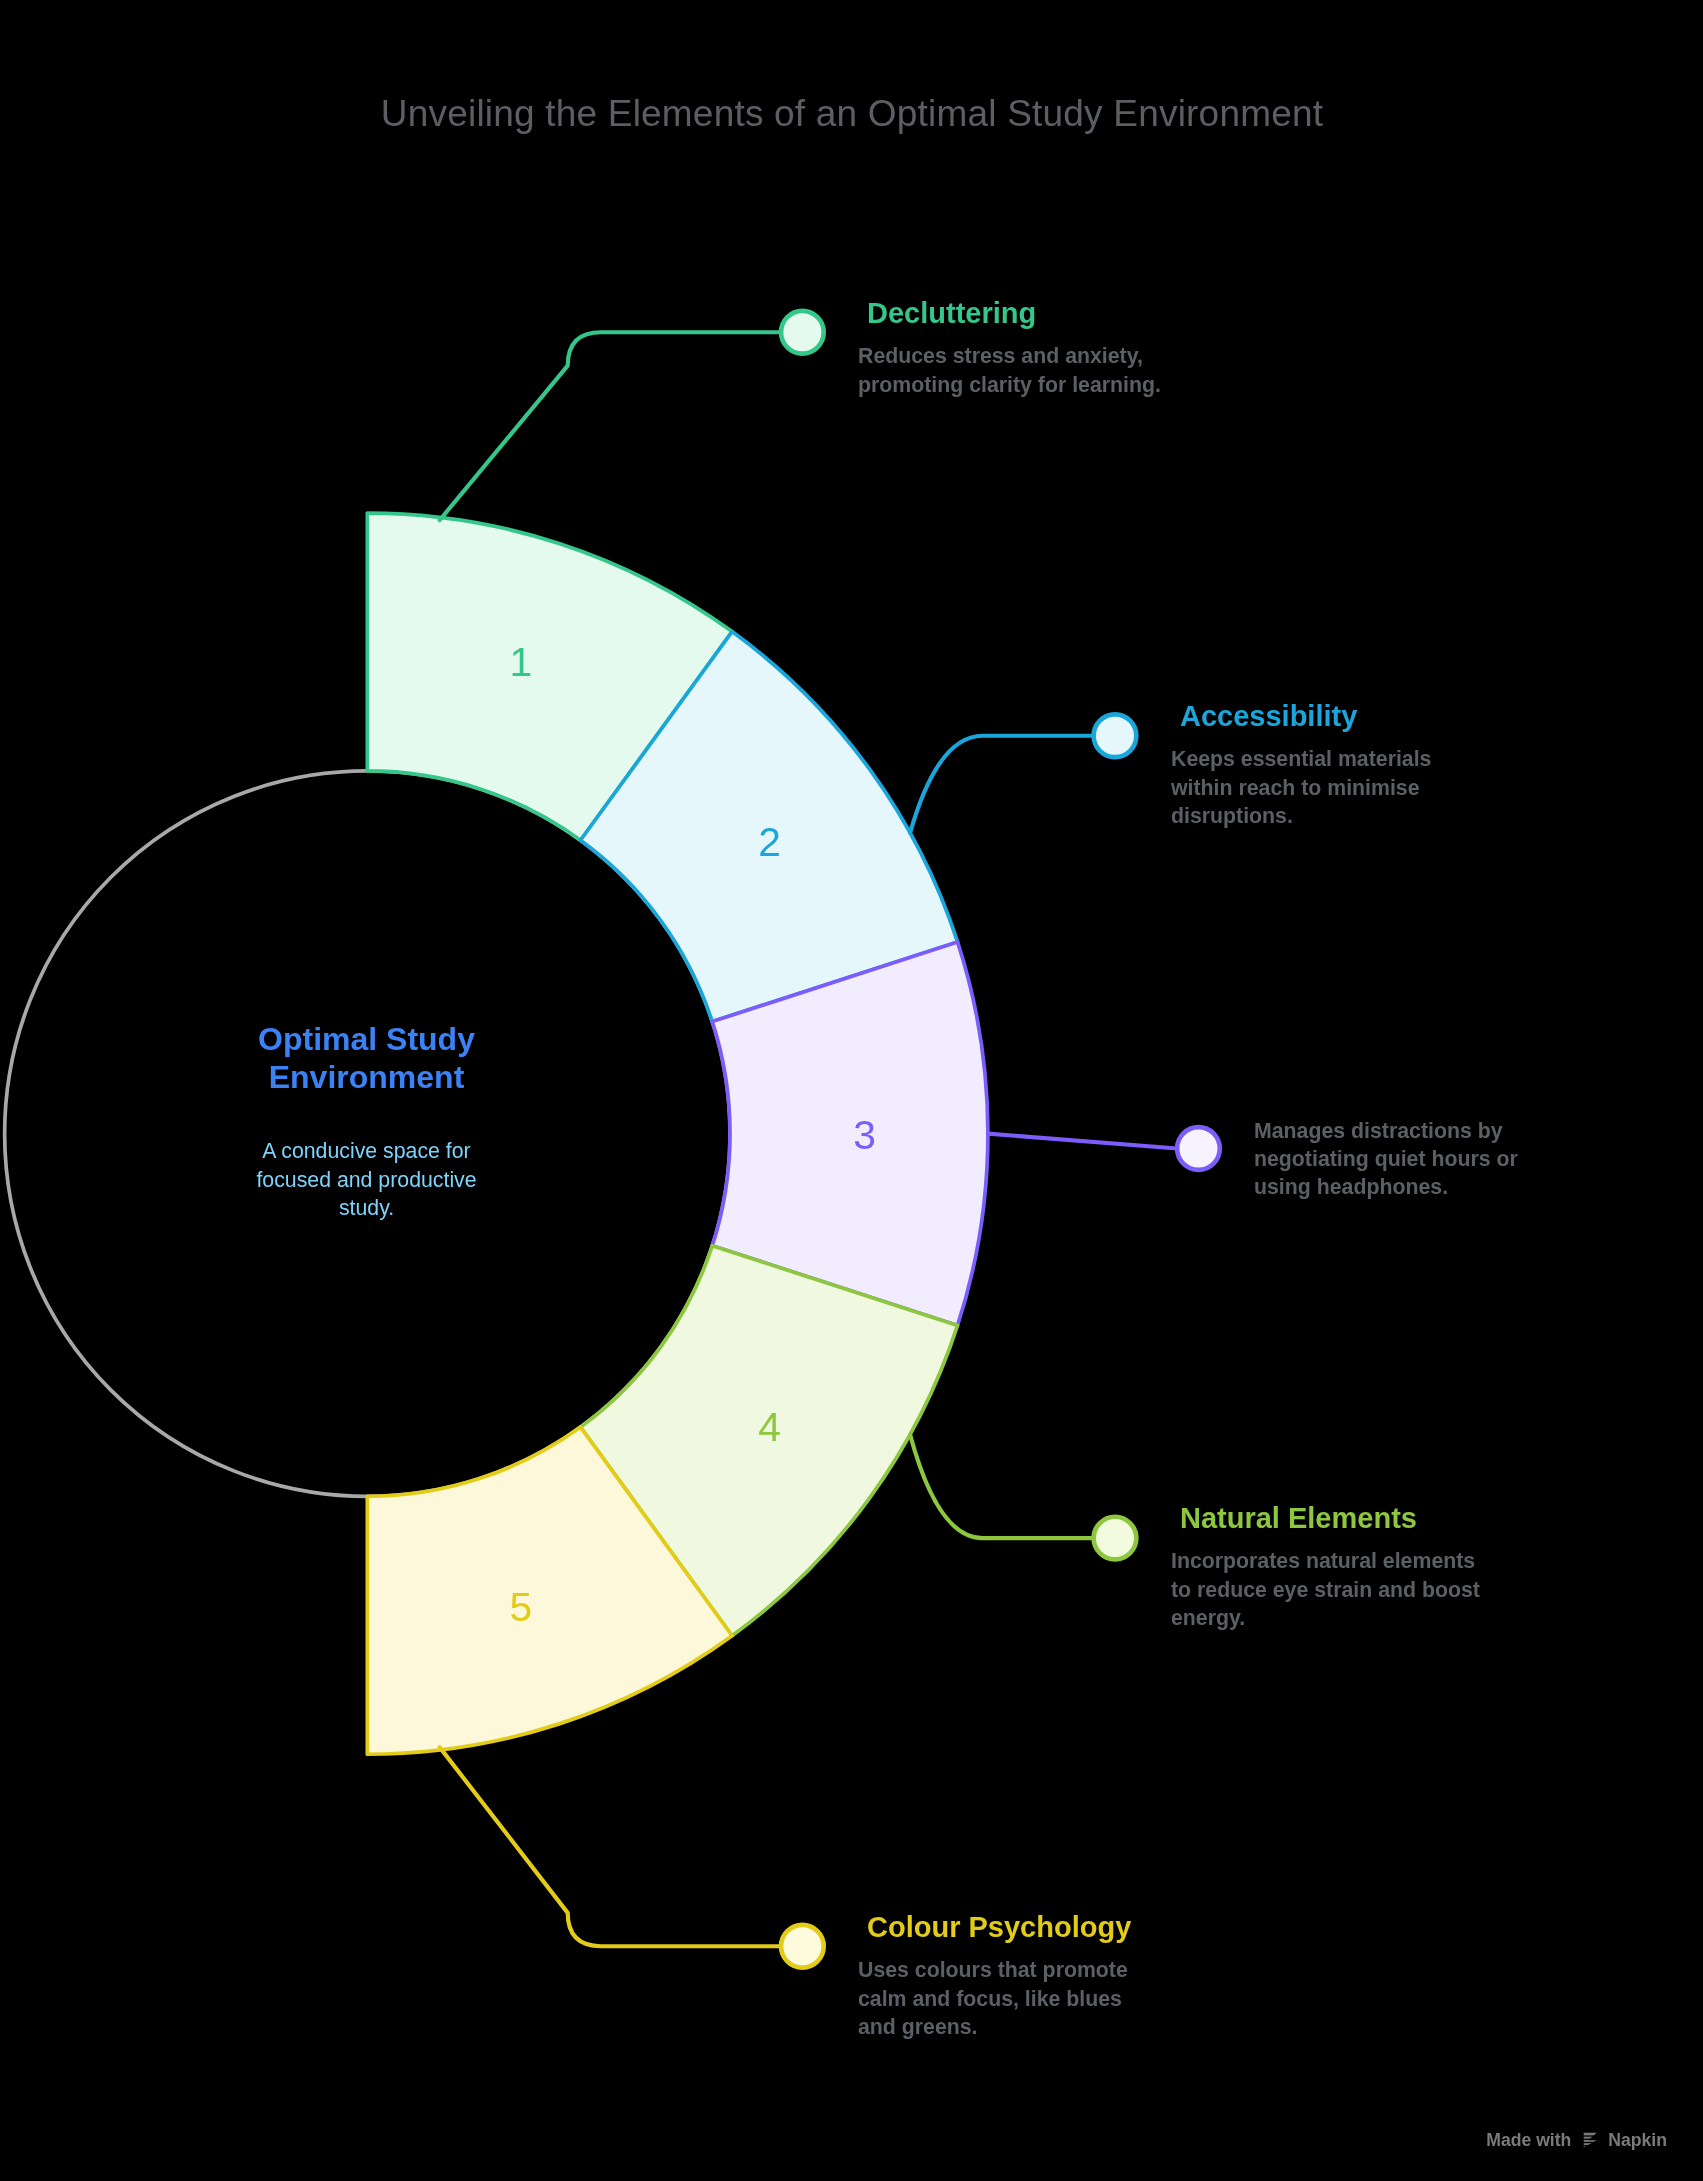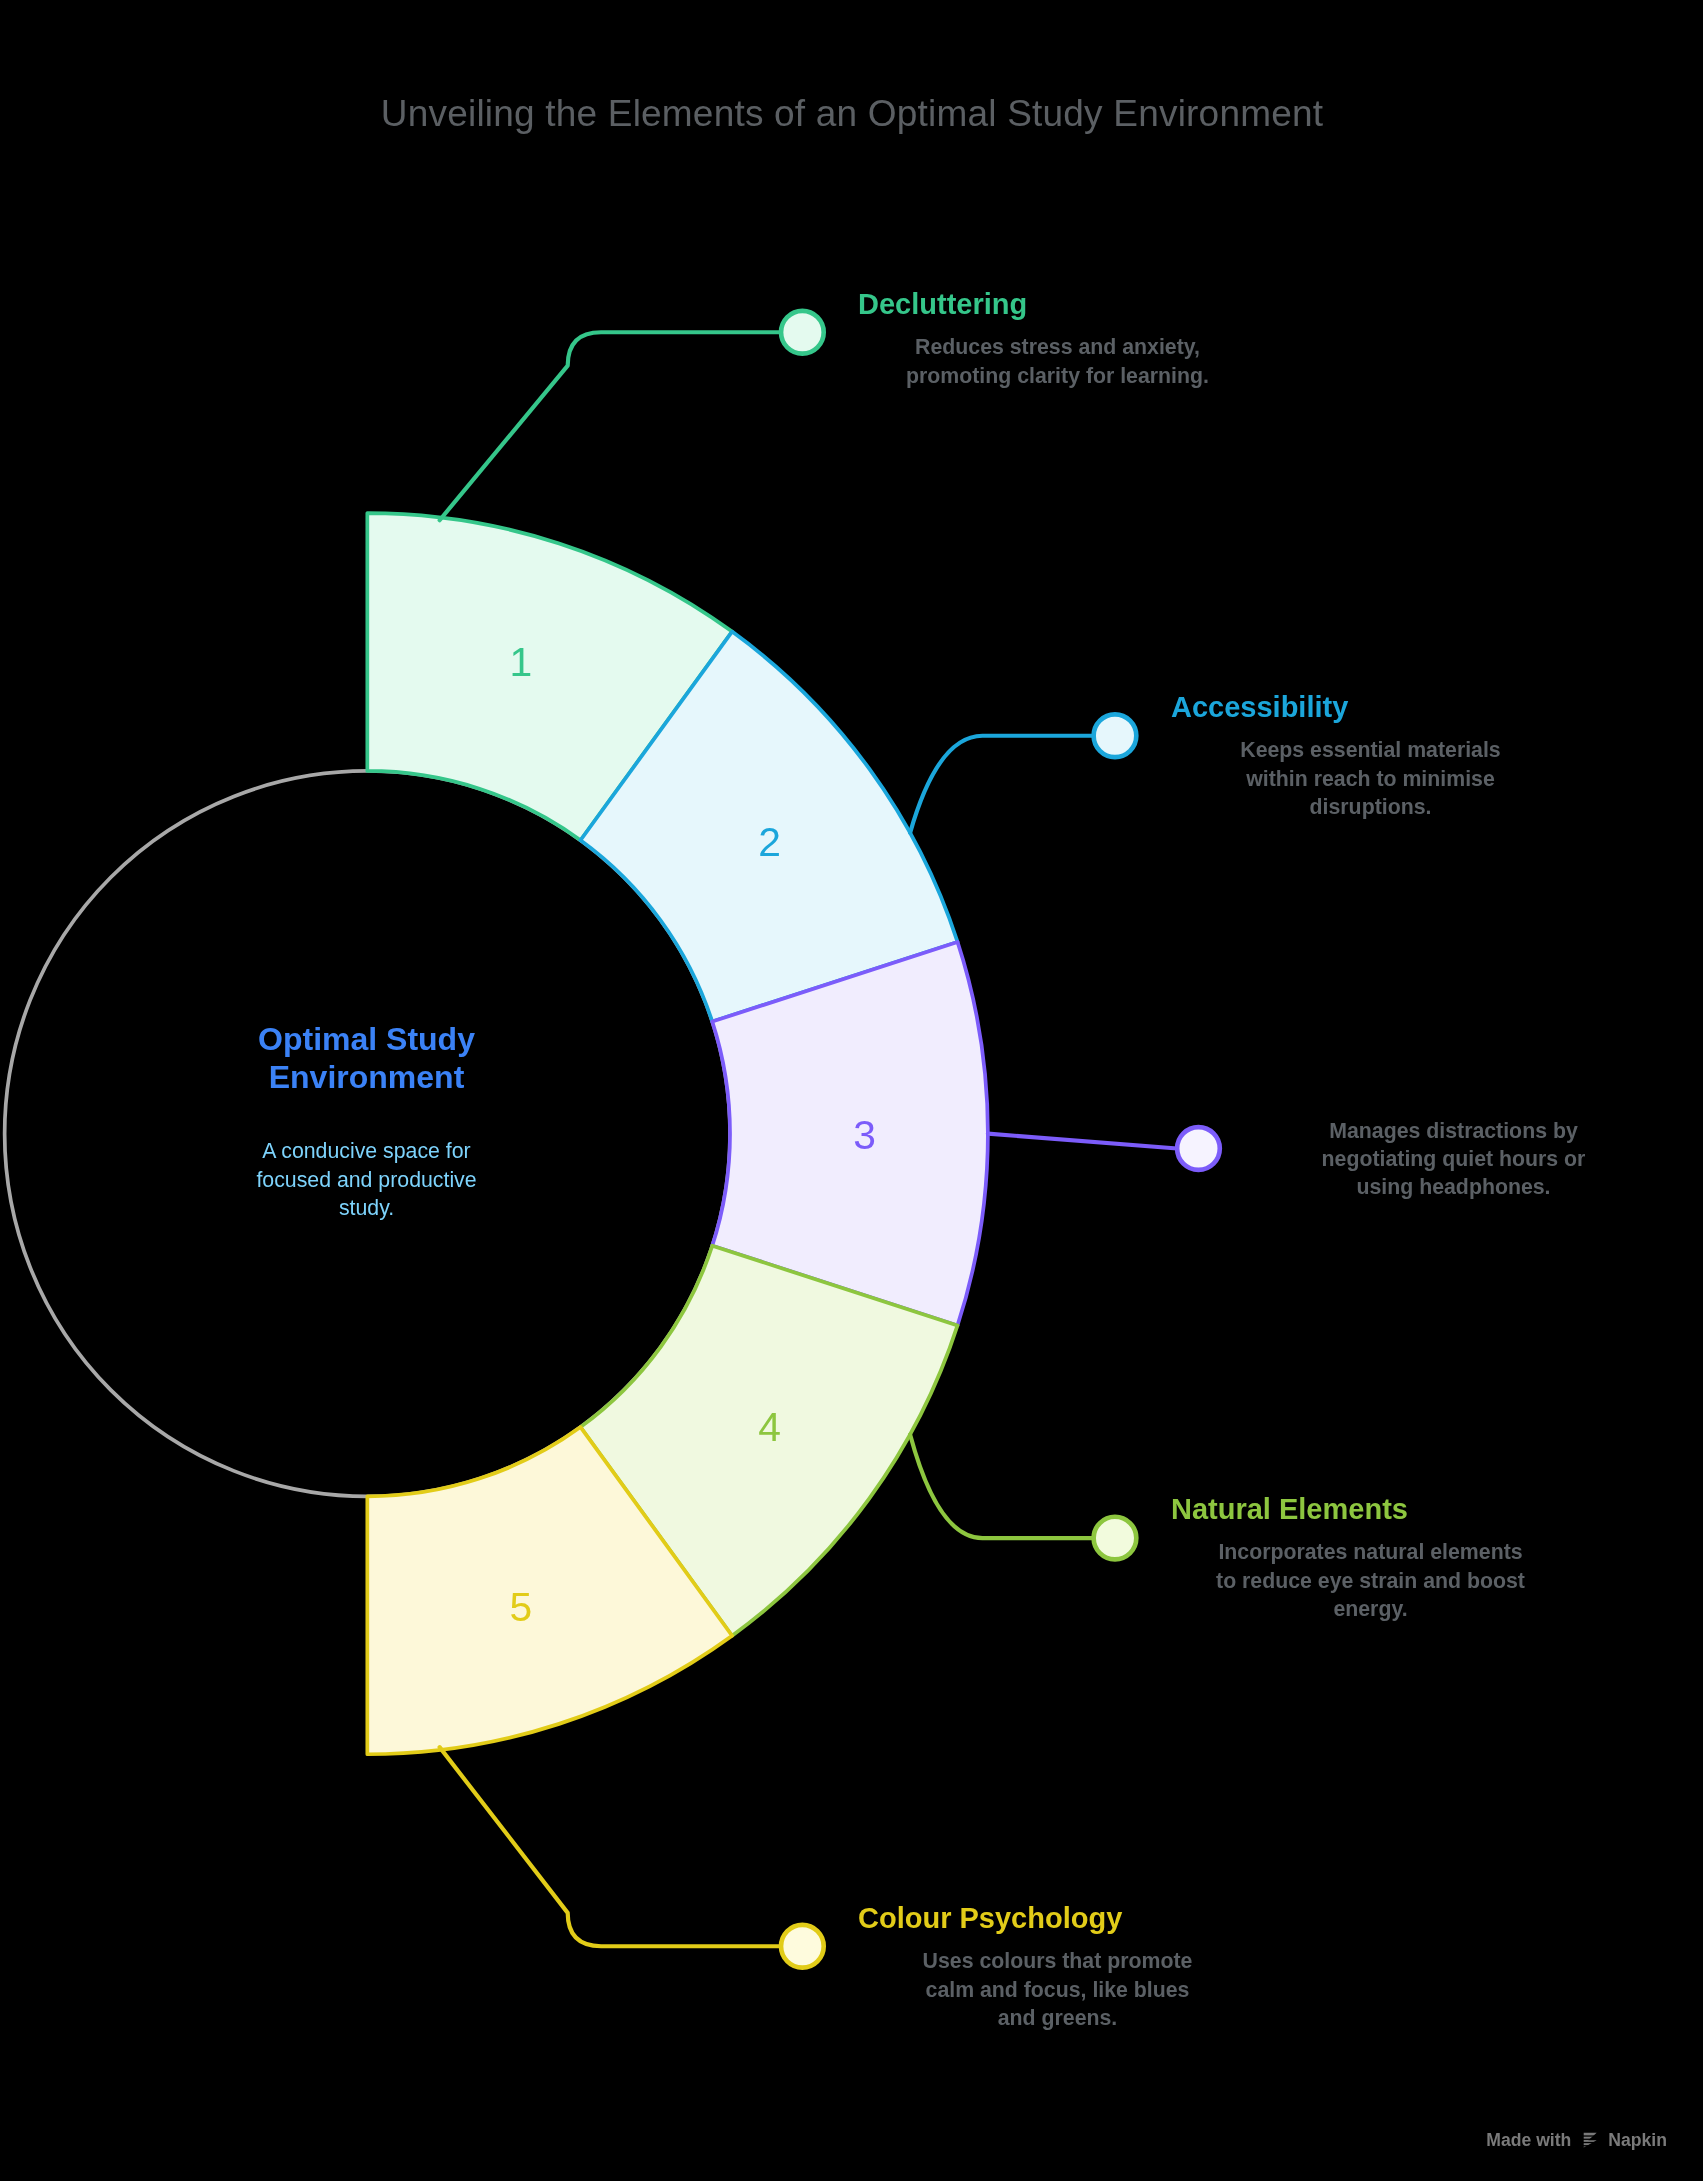--- a/index.html
+++ b/index.html
@@ -41,7 +41,7 @@
     font-size: 29px;
     font-weight: bold;
     line-height: 1.12;
-    margin: 0;
+    margin: 9px;
     white-space: pre-line;
   }
   .callout-desc {

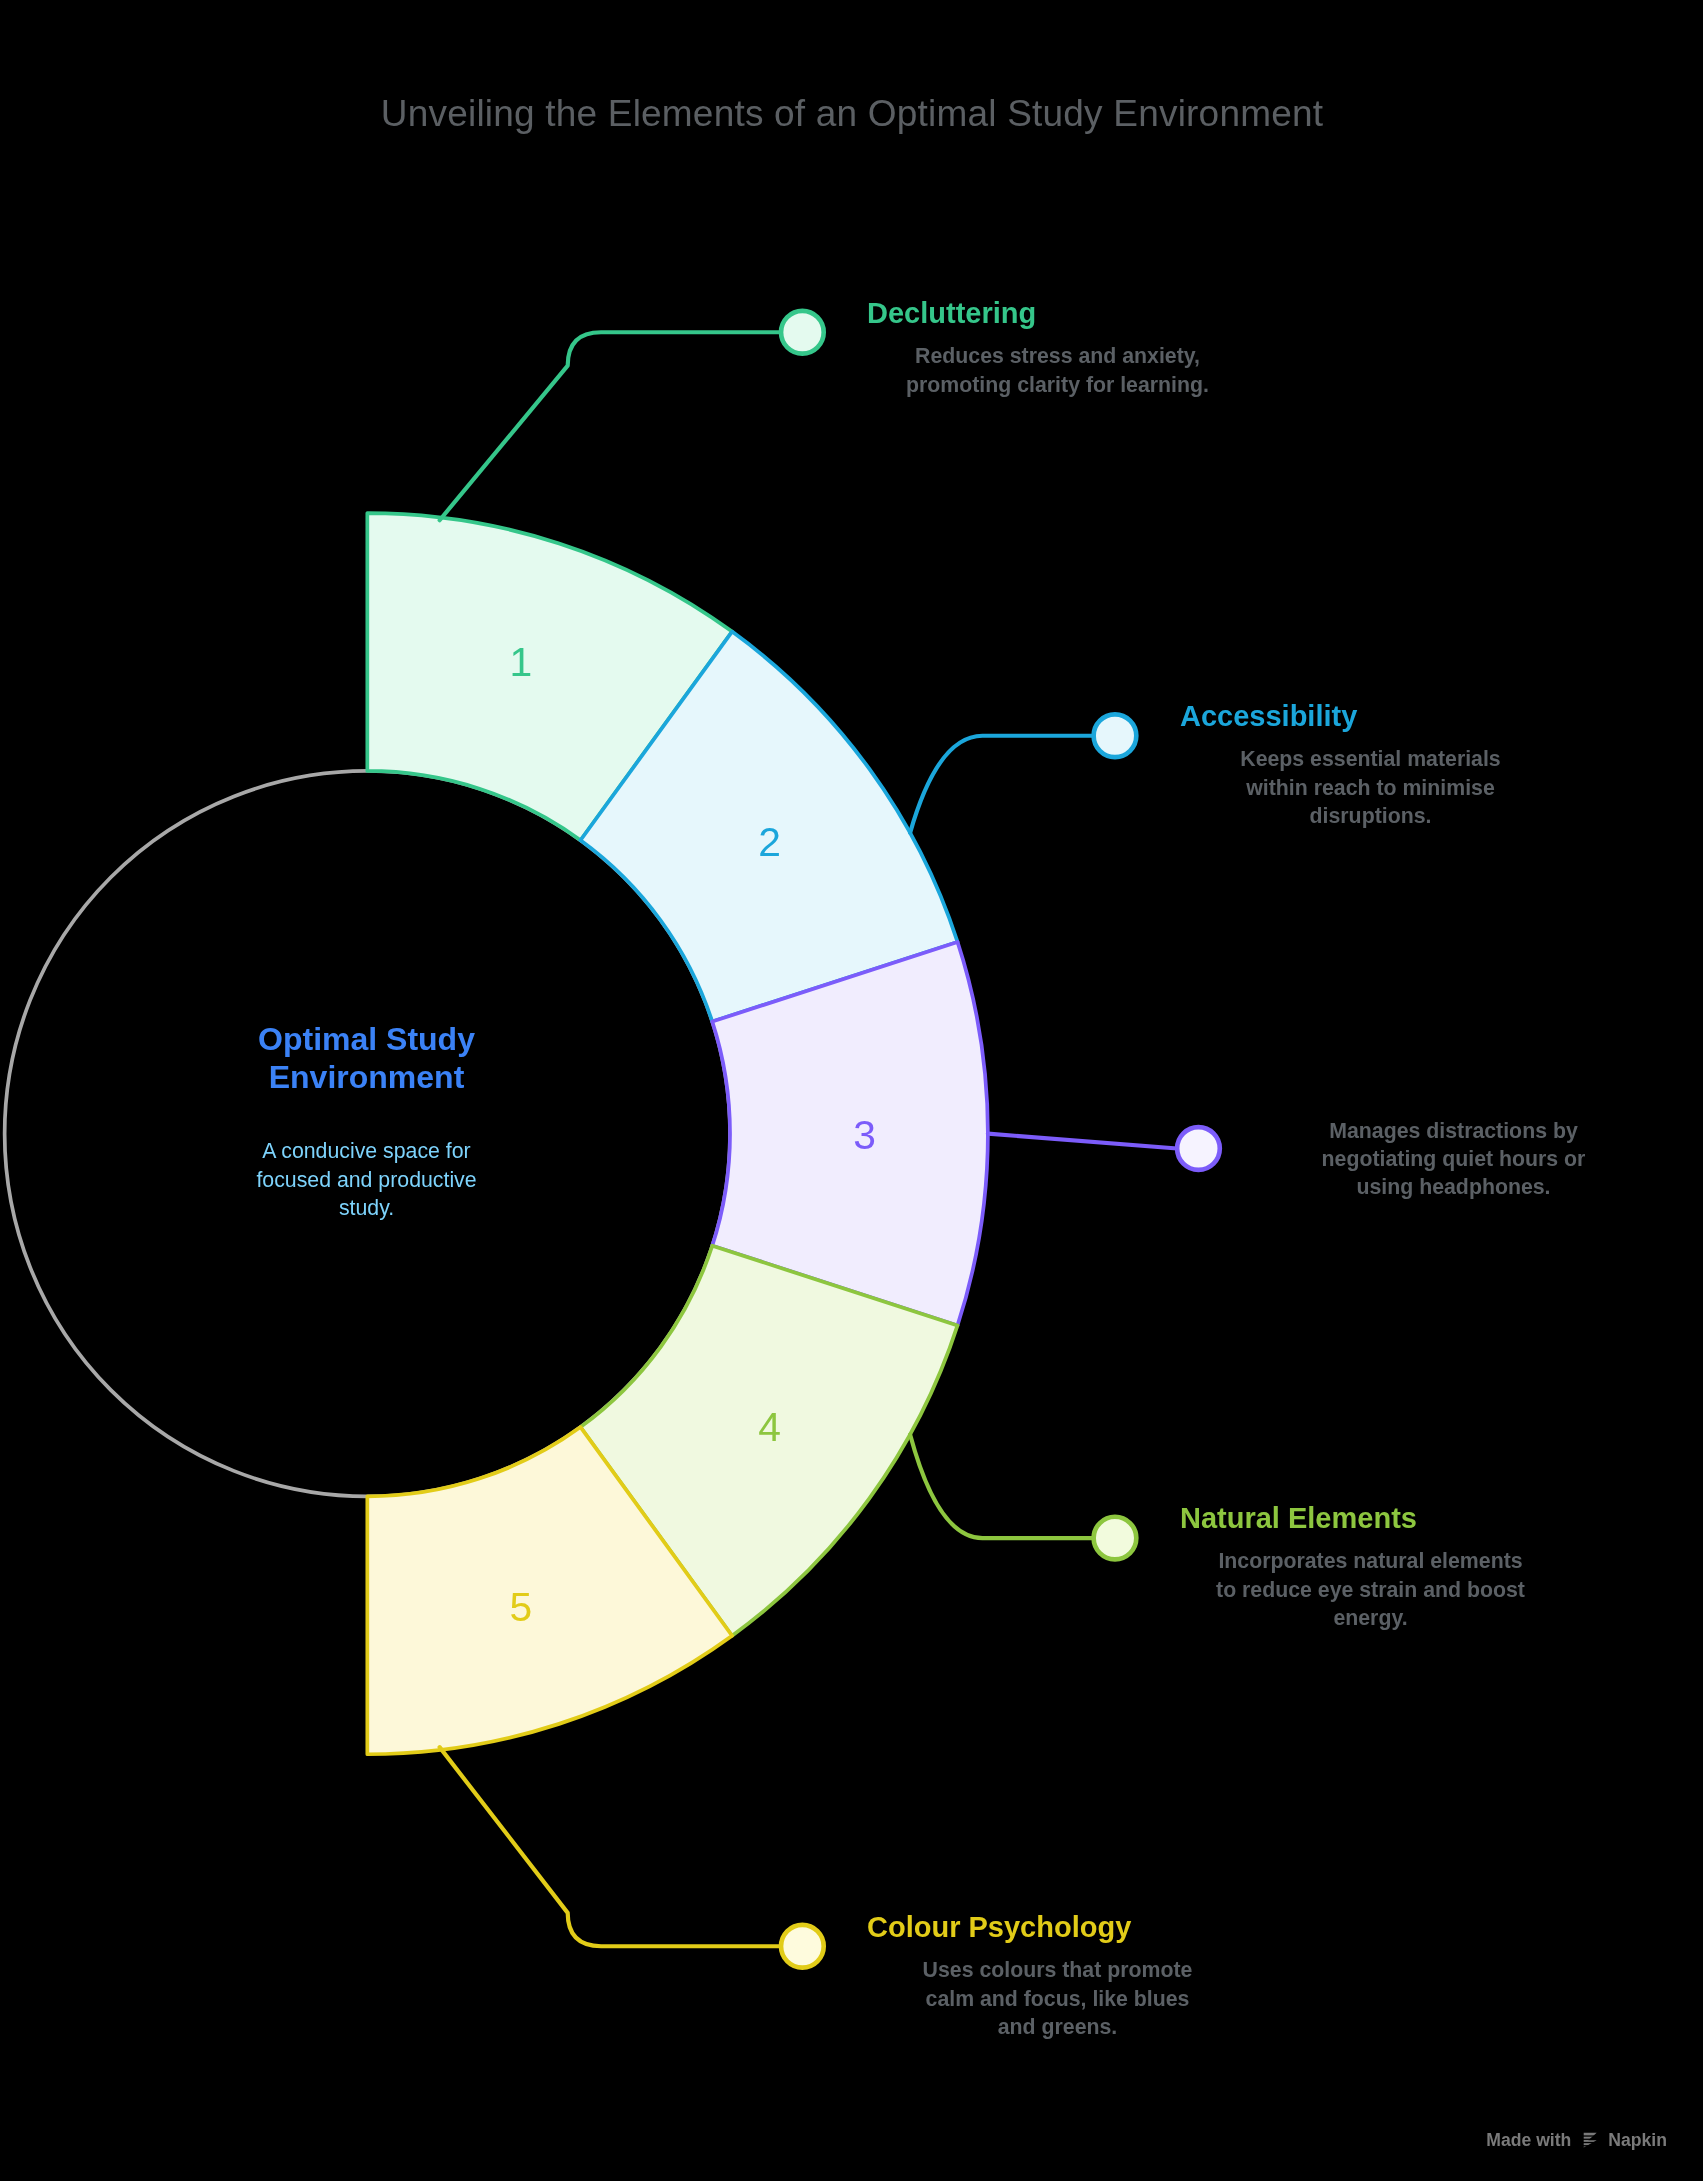--- a/index.html
+++ b/index.html
@@ -51,7 +51,6 @@
     color: #5b6065;
     margin-top: 13px;
     white-space: pre-line;
-    text-align: center;
   }
 
   #center-block {

